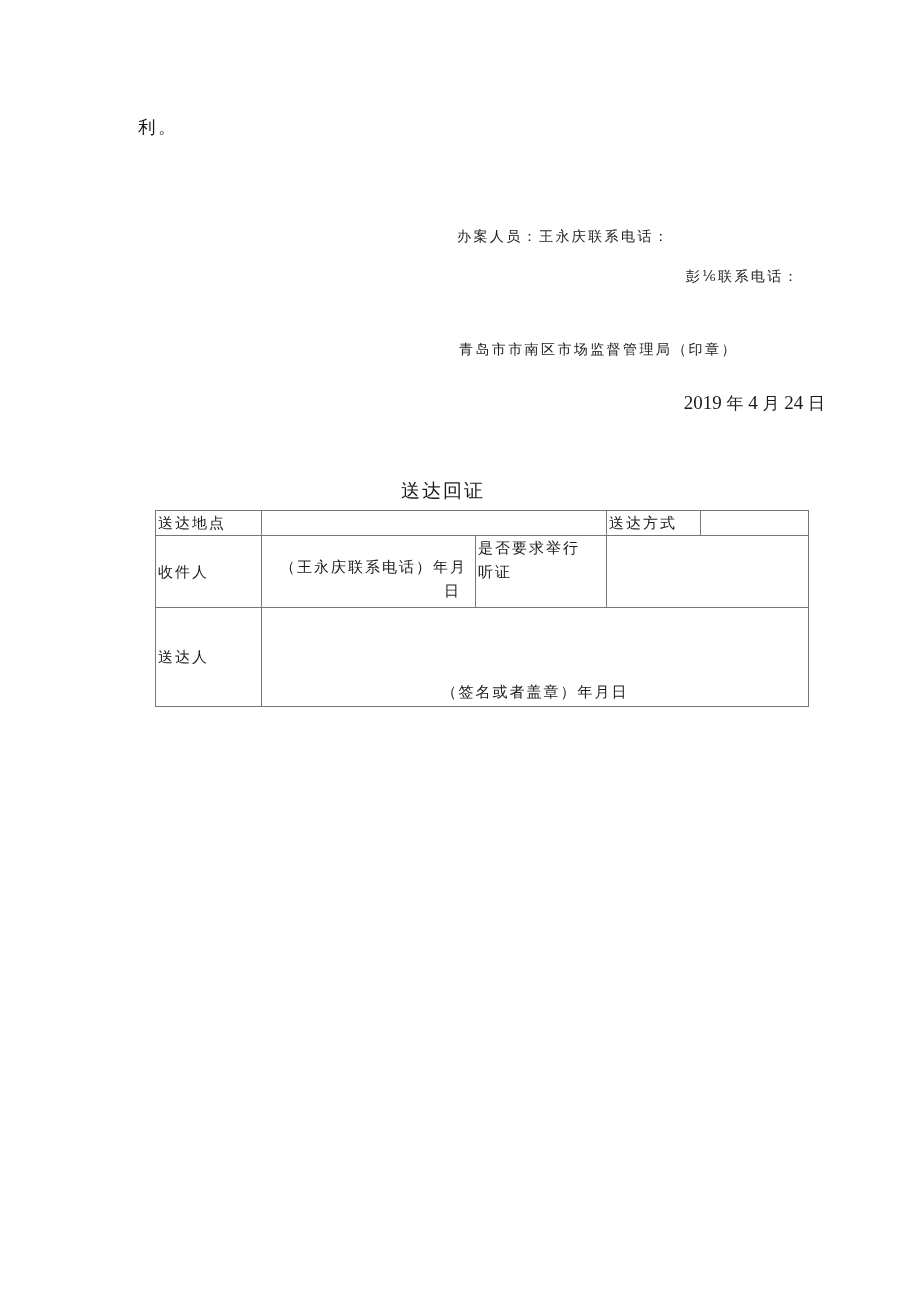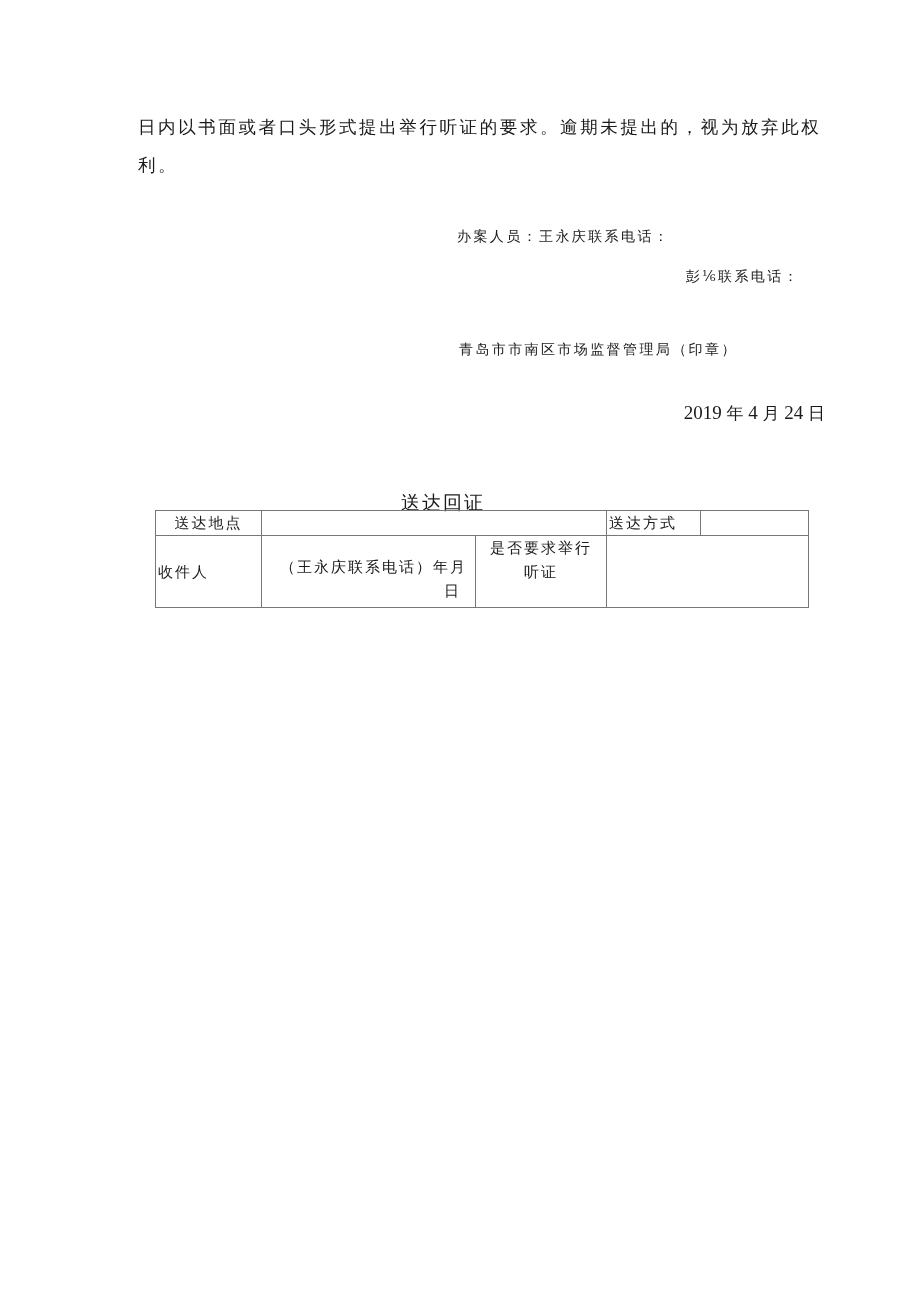--- a/index.html
+++ b/index.html
@@ -51,7 +51,6 @@
 <body>
 
 <div class="para" style="top:108px;">
-  <div>日内以书面或者口头形式提出举行听证的要求。逾期未提出的，视为放弃此权</div>
   <div>利。</div>
 </div>
 

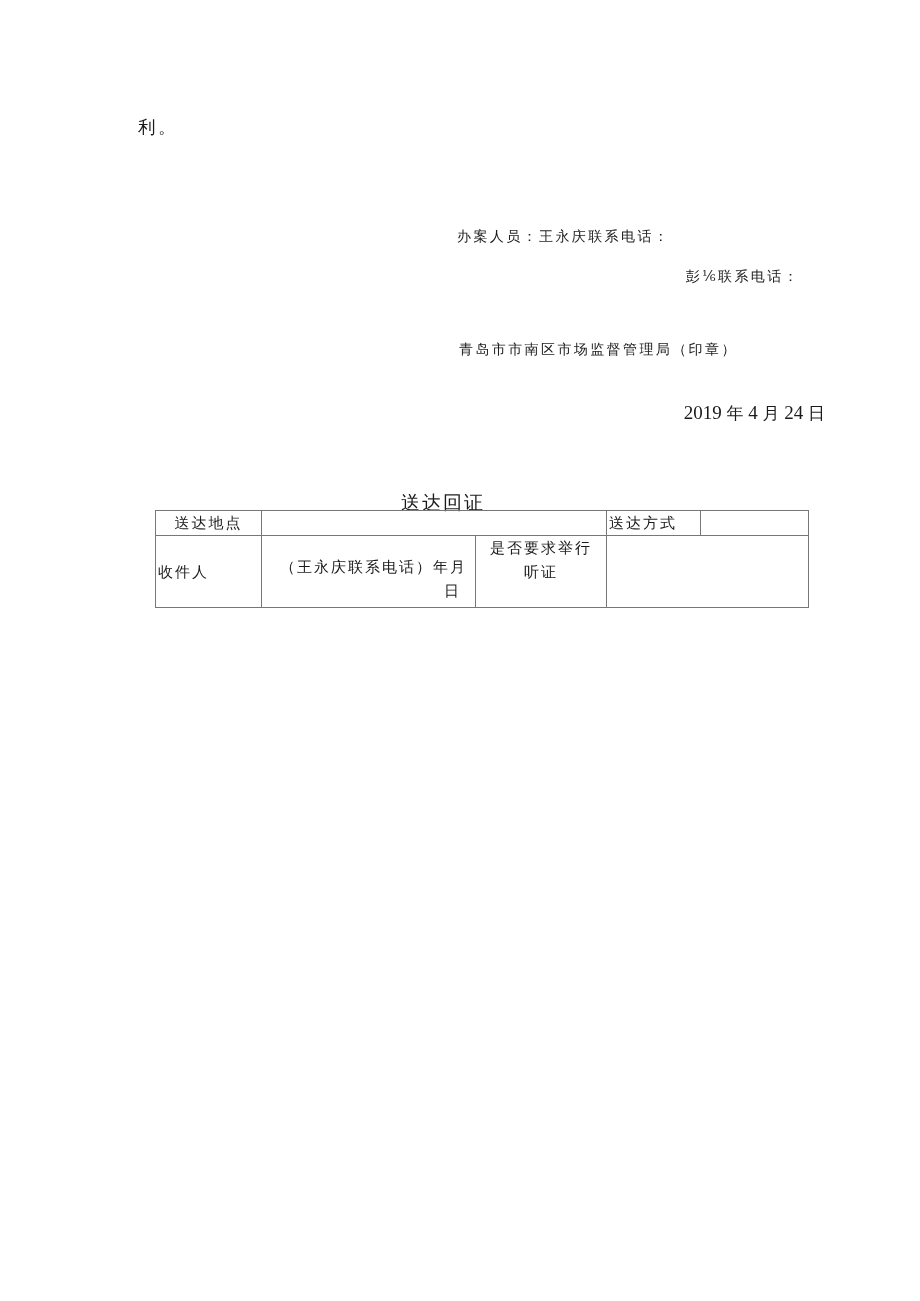--- a/index.html
+++ b/index.html
@@ -16,7 +16,7 @@
       position: absolute; font-size: 14px; letter-spacing: 2.4px; white-space: nowrap;
     }
     .date-line {
-      position: absolute; right: 95px; top: 402px;
+      position: absolute; right: 95px; top: 392px;
       font-family: "Liberation Serif", "DejaVu Serif", serif;
       font-size: 19px; white-space: nowrap;
     }

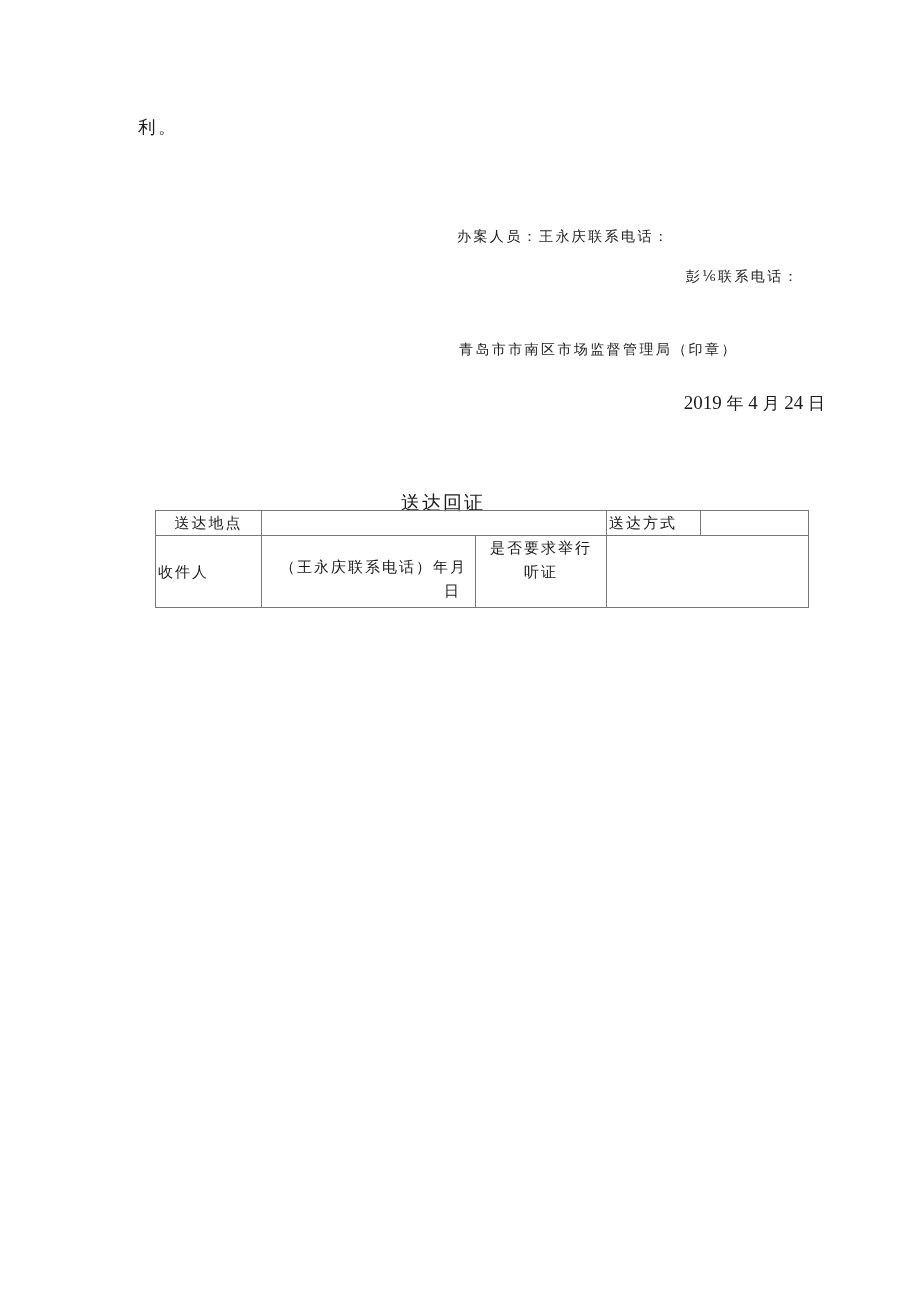--- a/index.html
+++ b/index.html
@@ -22,7 +22,7 @@
     }
     .date-line .cjk { font-family: "DejaVu Serif", serif; font-size: 17px; }
     .receipt-title {
-      position: absolute; top: 490px; left: 0; width: 886px; text-align: center;
+      position: absolute; top: 478px; left: 0; width: 886px; text-align: center;
       font-size: 19px; letter-spacing: 2px;
     }
     table.receipt {

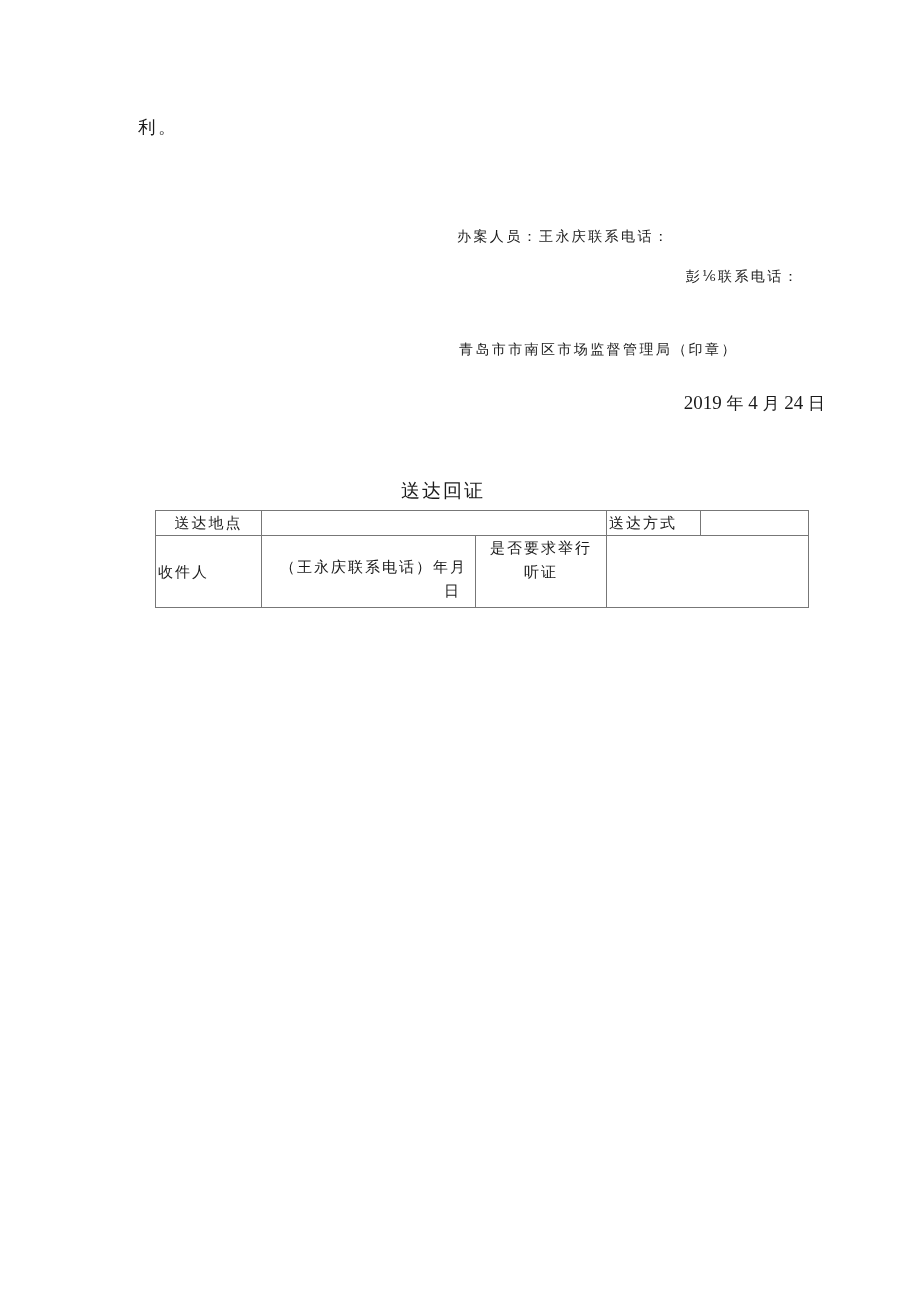--- a/index.html
+++ b/index.html
@@ -43,7 +43,7 @@
     .c2 { width: 209px; }
     .c3 { width: 126px; margin-top: 7px; }
     .lbl-right { text-align: left; }
-    .center { text-align: center; }
+    .center { }
     .top { vertical-align: top !important; }
     .sign-bottom { text-align: center; vertical-align: bottom !important; padding-bottom: 2px !important; }
   </style>

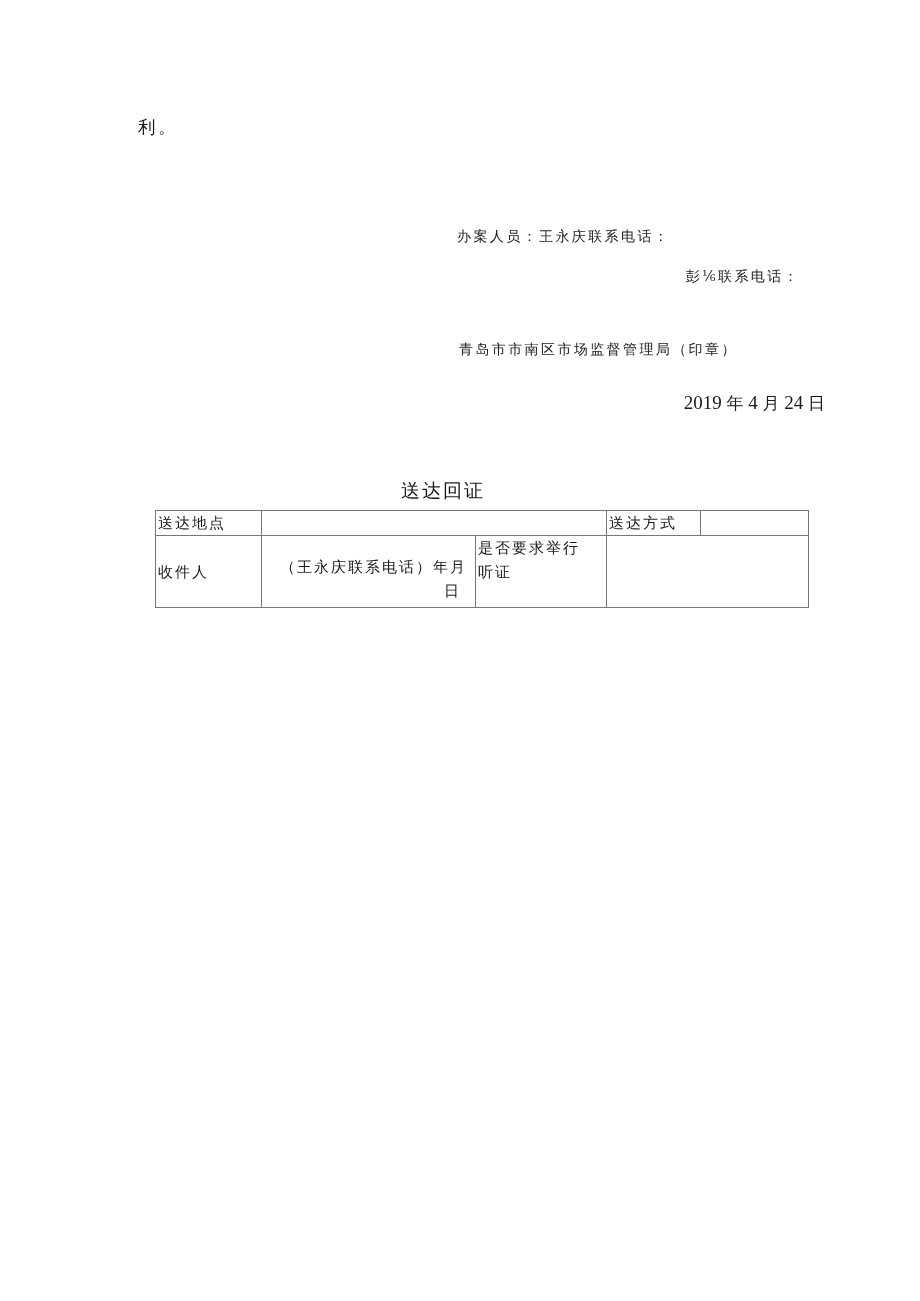--- a/index.html
+++ b/index.html
@@ -90,6 +90,10 @@
     </td>
     <td colspan="2"></td>
   </tr>
+  <tr class="r3">
+    <td class="c1 lbl-right">送达人</td>
+    <td colspan="4" class="sign-bottom">（签名或者盖章）年月日</td>
+  </tr>
 </tbody>
   </table>
 

